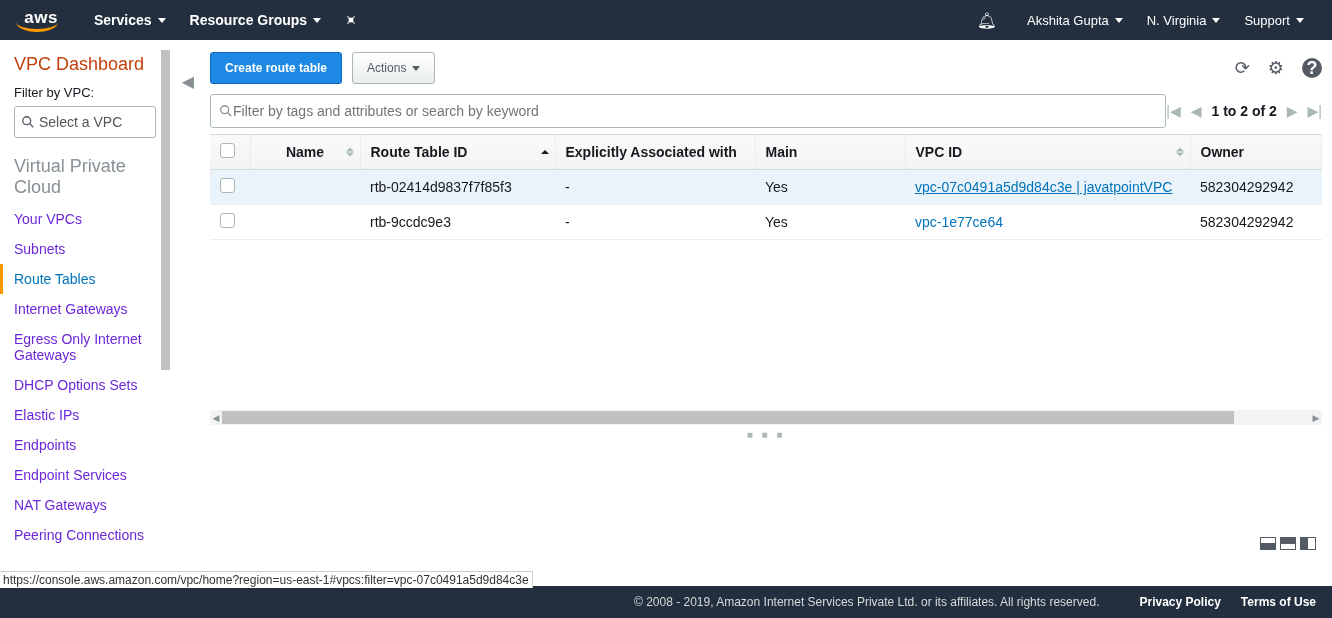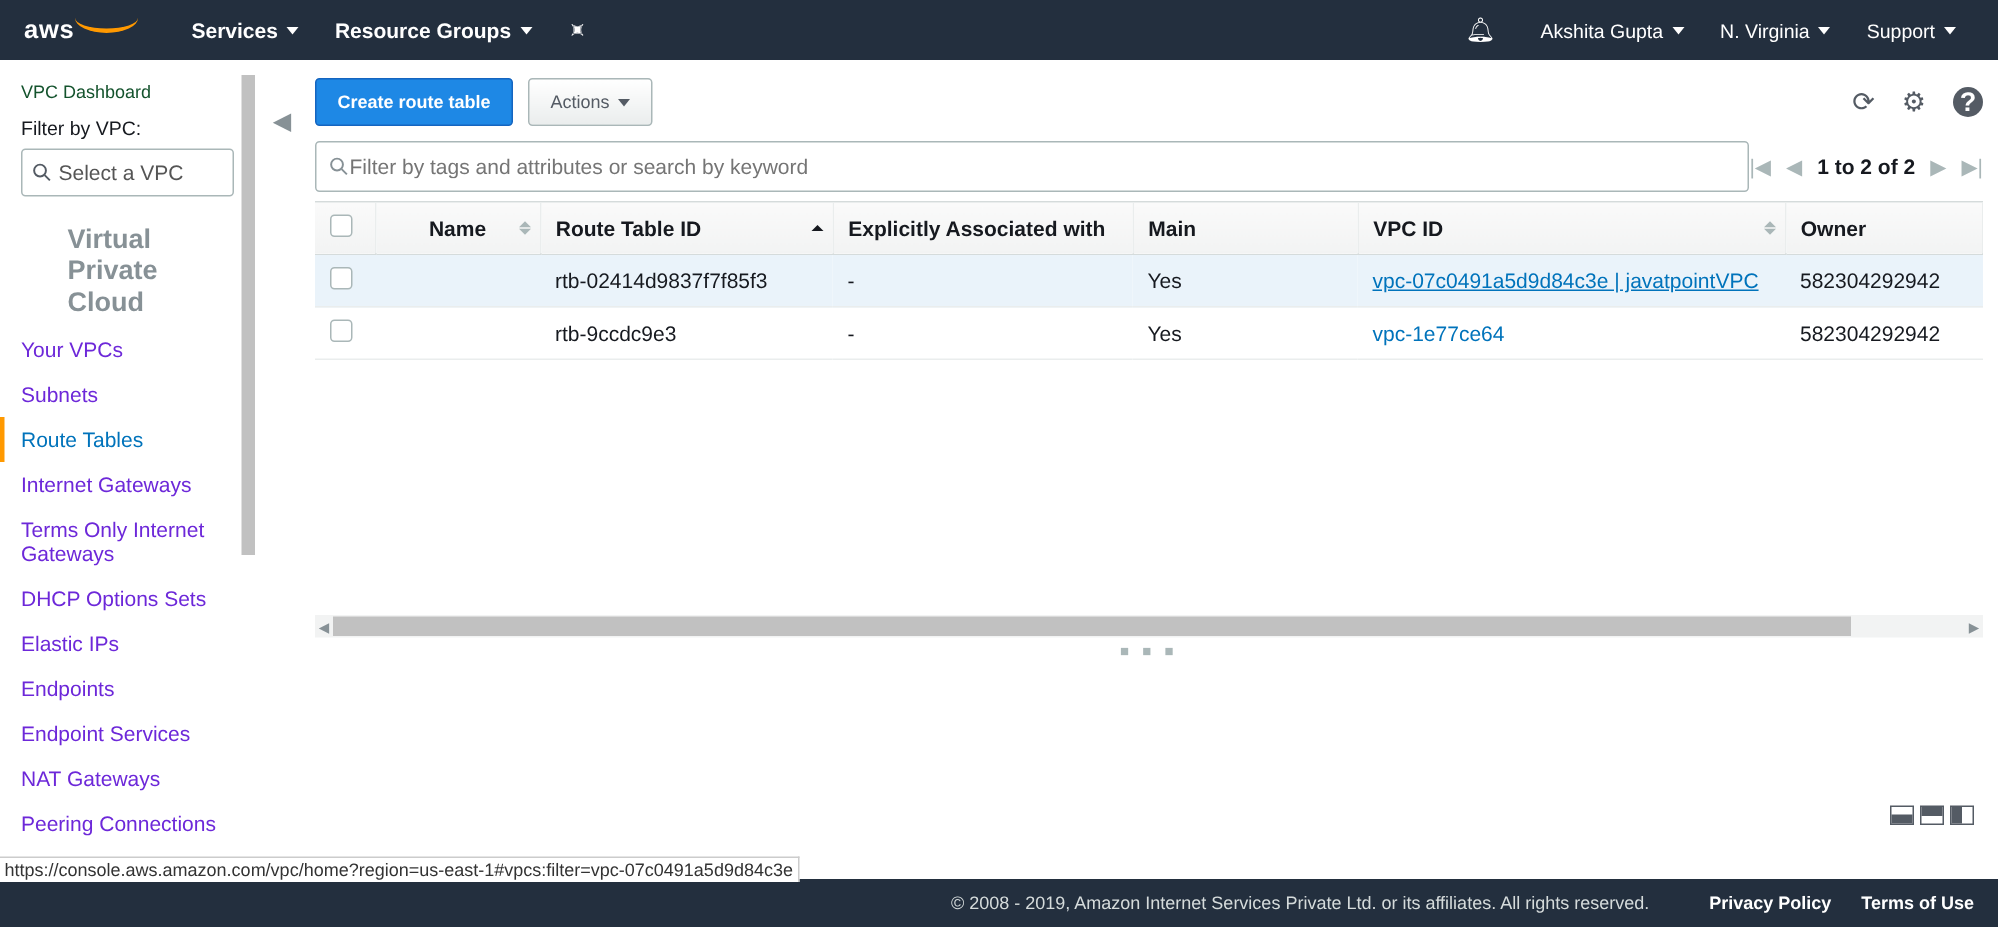--- a/index.html
+++ b/index.html
@@ -10,7 +10,7 @@
 .logo { margin-right: 24px; display:flex;align-items:center;}
 .logo-text { font-weight: 700; font-size: 17px; letter-spacing: 0.5px; color:#fff;}
 .logo-smile { width:42px;height:10px;border-bottom:3px solid #ff9900;border-radius:0 0 50% 50%/0 0 100% 100%;margin-top:-6px;}
-.logo-wrap{display:flex;align-items:center;}
+.logo-wrap{display:flex;flex-direction:column;align-items:flex-end;}
 .nav-item { display: flex; align-items: center; cursor: pointer; padding: 0 12px; height: 40px; font-weight:700;}
 .nav-item .caret { margin-left: 6px; }
 .pin-icon { transform: rotate(45deg); font-size: 14px; }

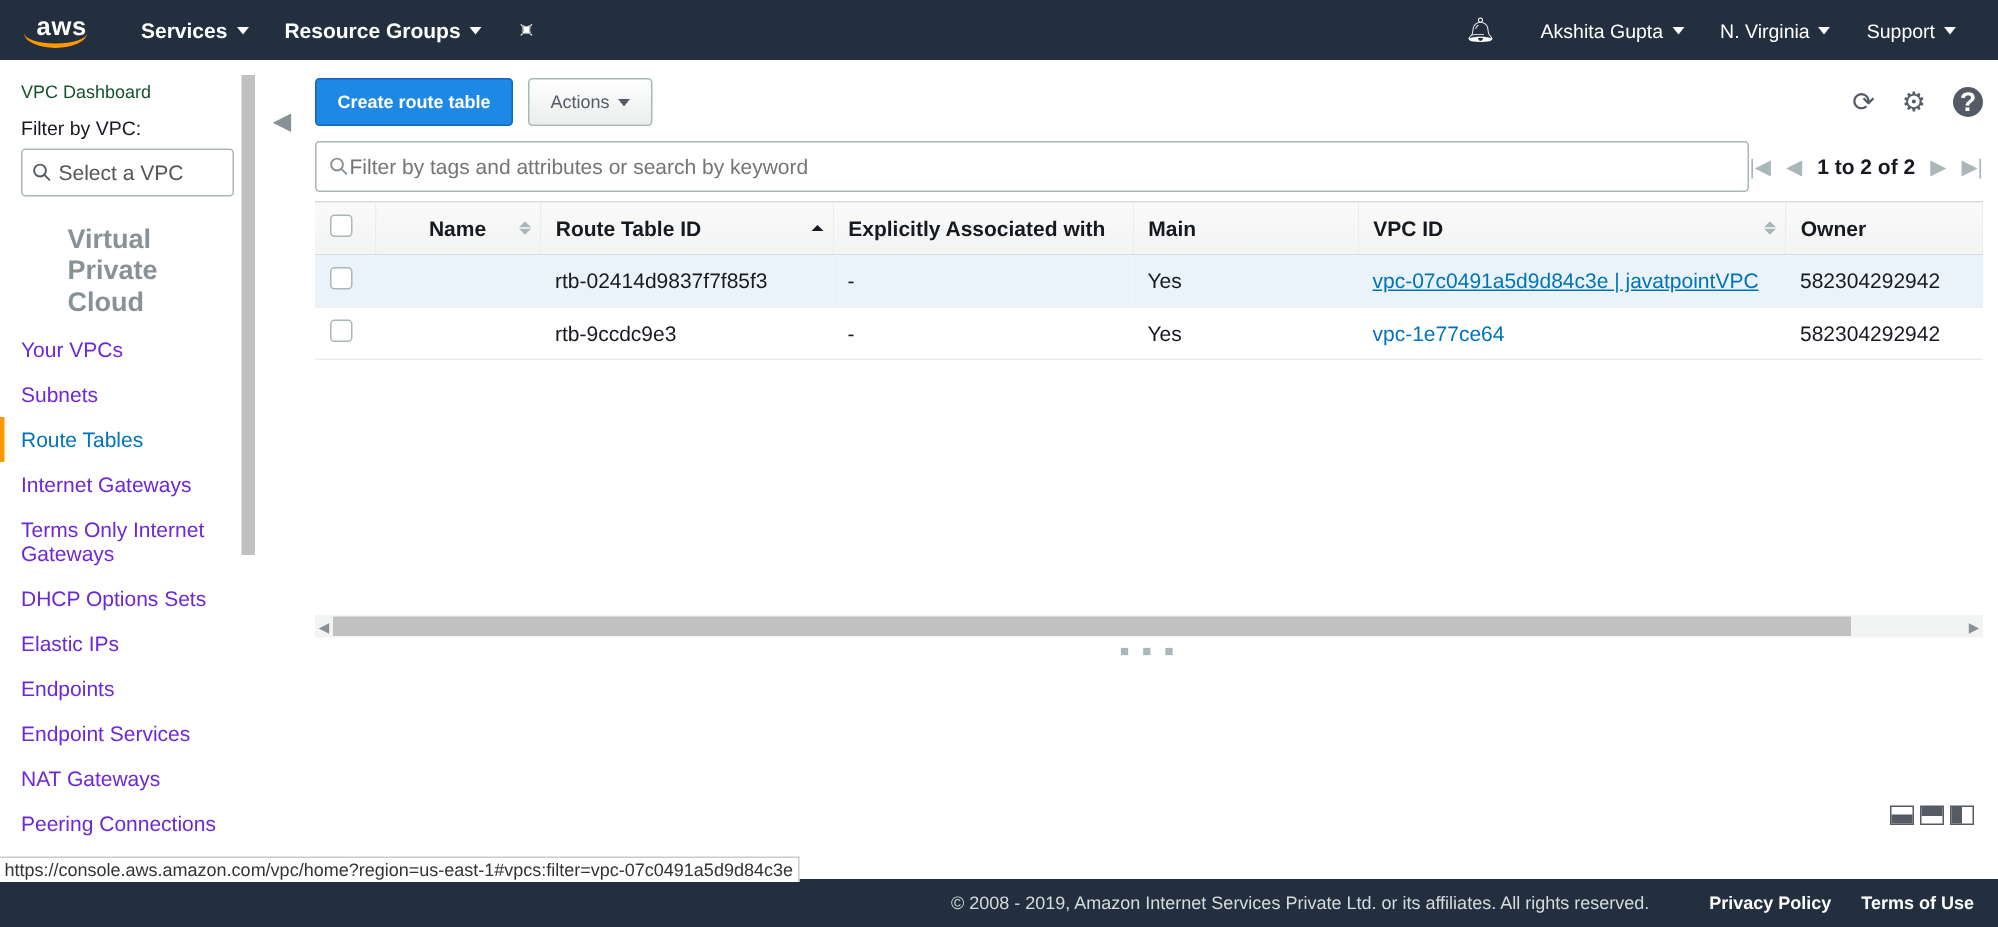--- a/index.html
+++ b/index.html
@@ -24,7 +24,7 @@
 
 
 .sidebar { position: absolute; top: 40px; left: 0; width: 170px; bottom: 30px; background: #fff; overflow:hidden;}
-.side-title { font-size: 12px; color: #14532d; padding: 14px 14px 10px; font-weight: 400; cursor:pointer;}
+.side-title { font-size: 18px; color: #c2410c; padding: 14px 14px 10px; font-weight: 400; cursor:pointer;}
 .filter-label { font-size: 13px; padding: 0 14px 6px; color:#16191f;}
 .vpc-select { margin: 0 14px 14px; border:1px solid #aab7b8; border-radius:3px; height:32px;display:flex;align-items:center;padding:0 6px;font-size:14px;color:#555;cursor:pointer;}
 .vpc-select svg{margin-right:4px;}

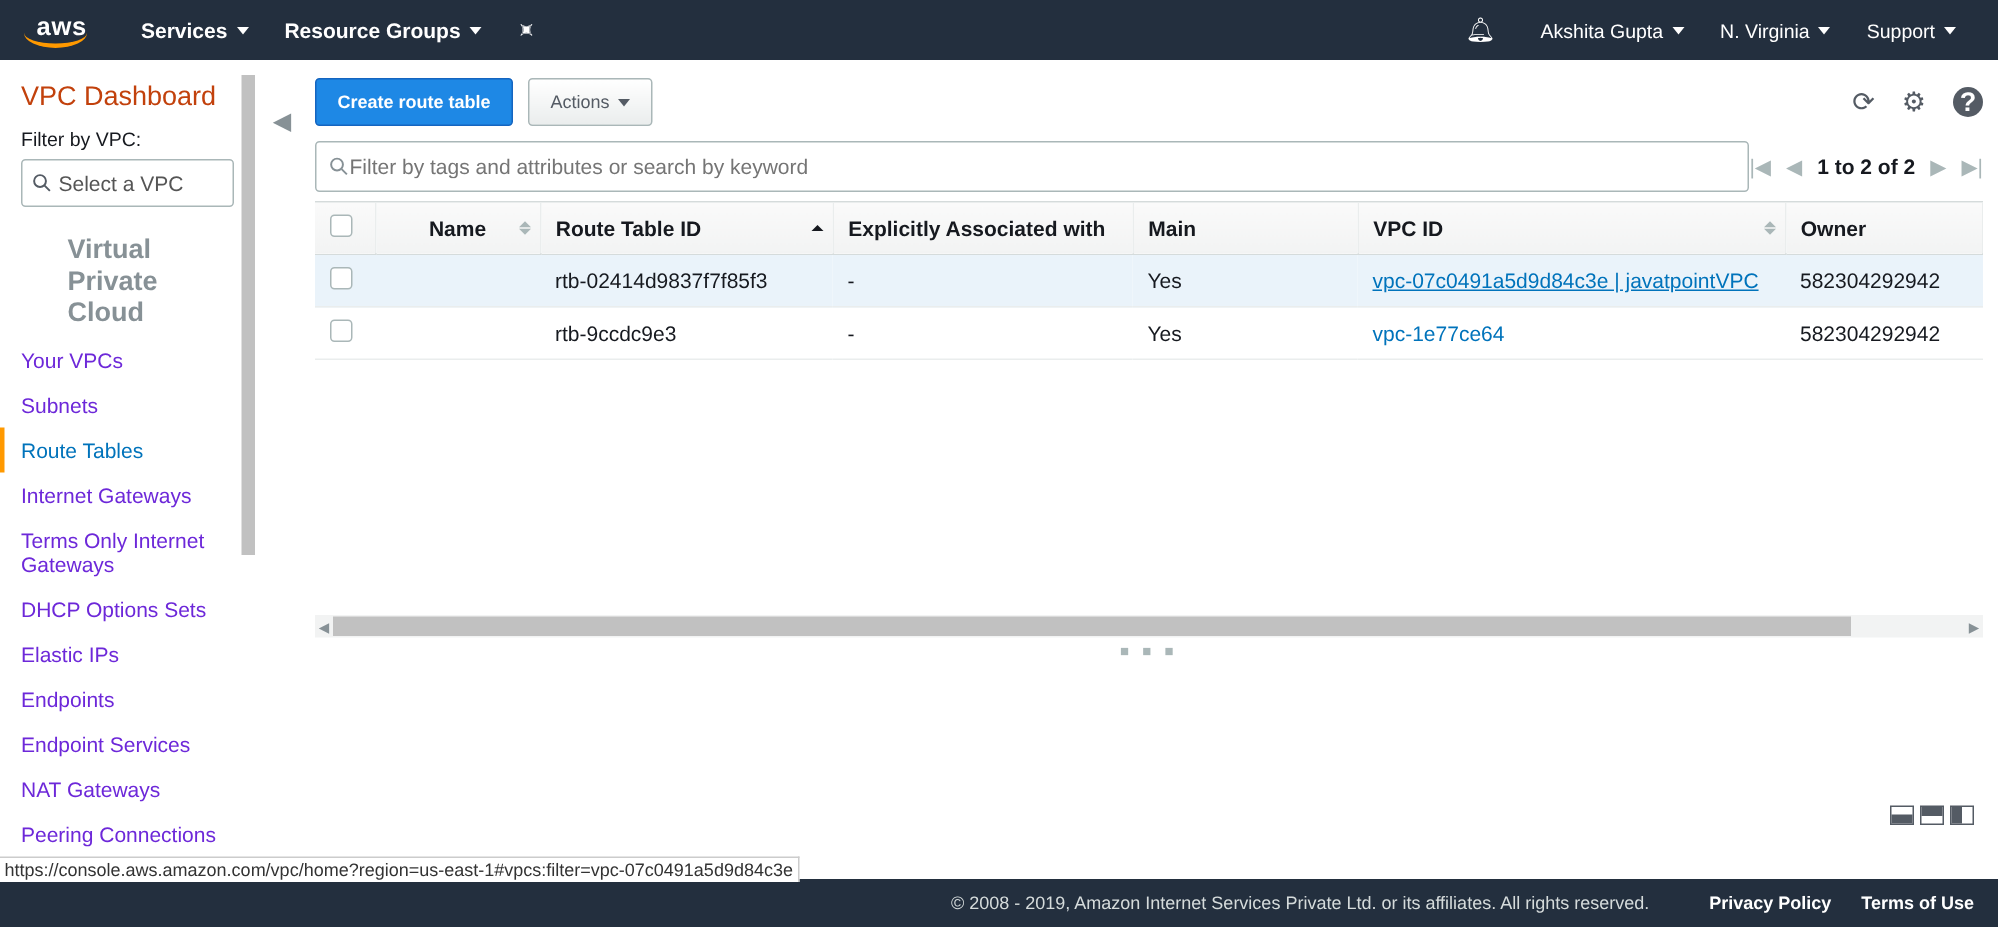--- a/index.html
+++ b/index.html
@@ -28,7 +28,7 @@
 .filter-label { font-size: 13px; padding: 0 14px 6px; color:#16191f;}
 .vpc-select { margin: 0 14px 14px; border:1px solid #aab7b8; border-radius:3px; height:32px;display:flex;align-items:center;padding:0 6px;font-size:14px;color:#555;cursor:pointer;}
 .vpc-select svg{margin-right:4px;}
-.section-head { font-size: 18px; color: #879196; padding: 4px 14px 6px; font-weight:700;margin-left:31px;}
+.section-head { font-size: 18px; color: #879196; padding: 4px 14px 6px; font-weight:400;}
 .side-link { font-size: 14px; padding: 7px 14px; color: #6d28d9; cursor: pointer; }
 .side-link.active { color: #0073bb; border-left:3px solid #ff9900; padding-left:11px; background:#fff;}
 .side-scroll{position:absolute;right:0;top:10px;width:9px;height:320px;background:#c1c1c1;border-radius:0;}

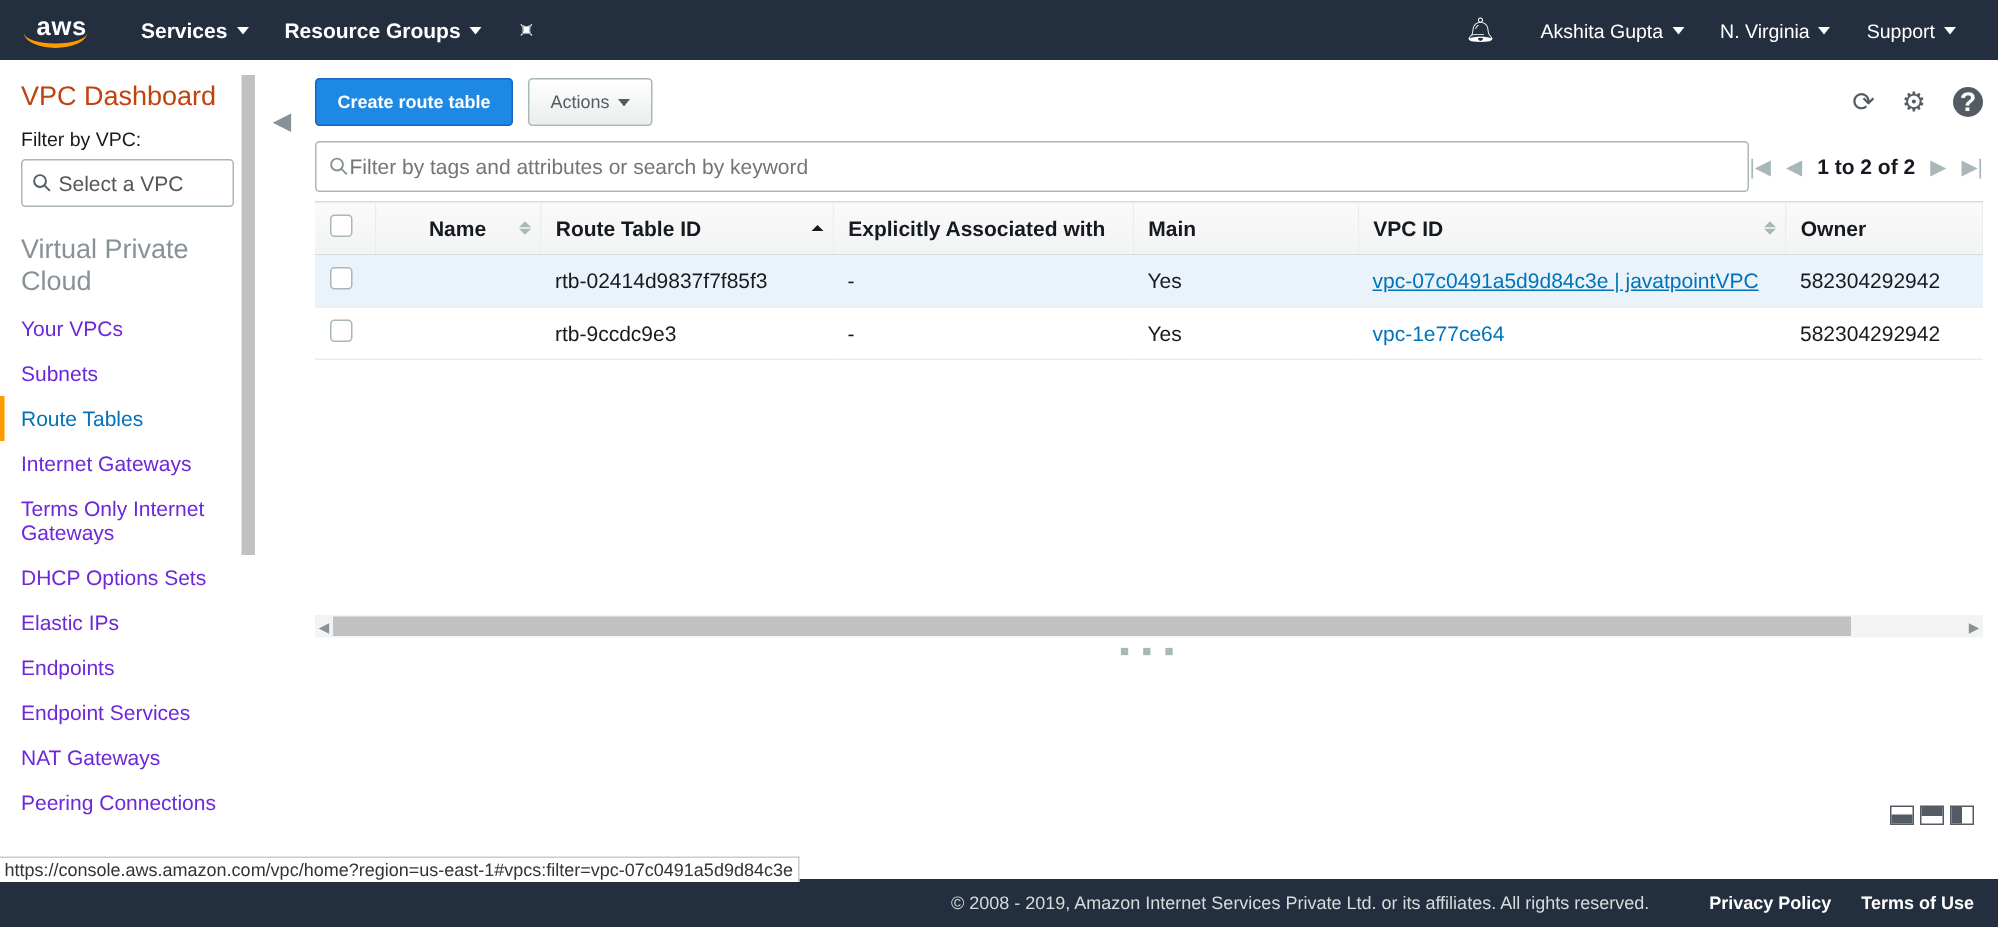--- a/index.html
+++ b/index.html
@@ -145,7 +145,7 @@
       <div class="side-link">Subnets</div>
       <div class="side-link active">Route Tables</div>
       <div class="side-link">Internet Gateways</div>
-      <div class="side-link">Terms Only Internet Gateways</div>
+      <div class="side-link">Egress Only Internet Gateways</div>
       <div class="side-link">DHCP Options Sets</div>
       <div class="side-link">Elastic IPs</div>
       <div class="side-link">Endpoints</div>

